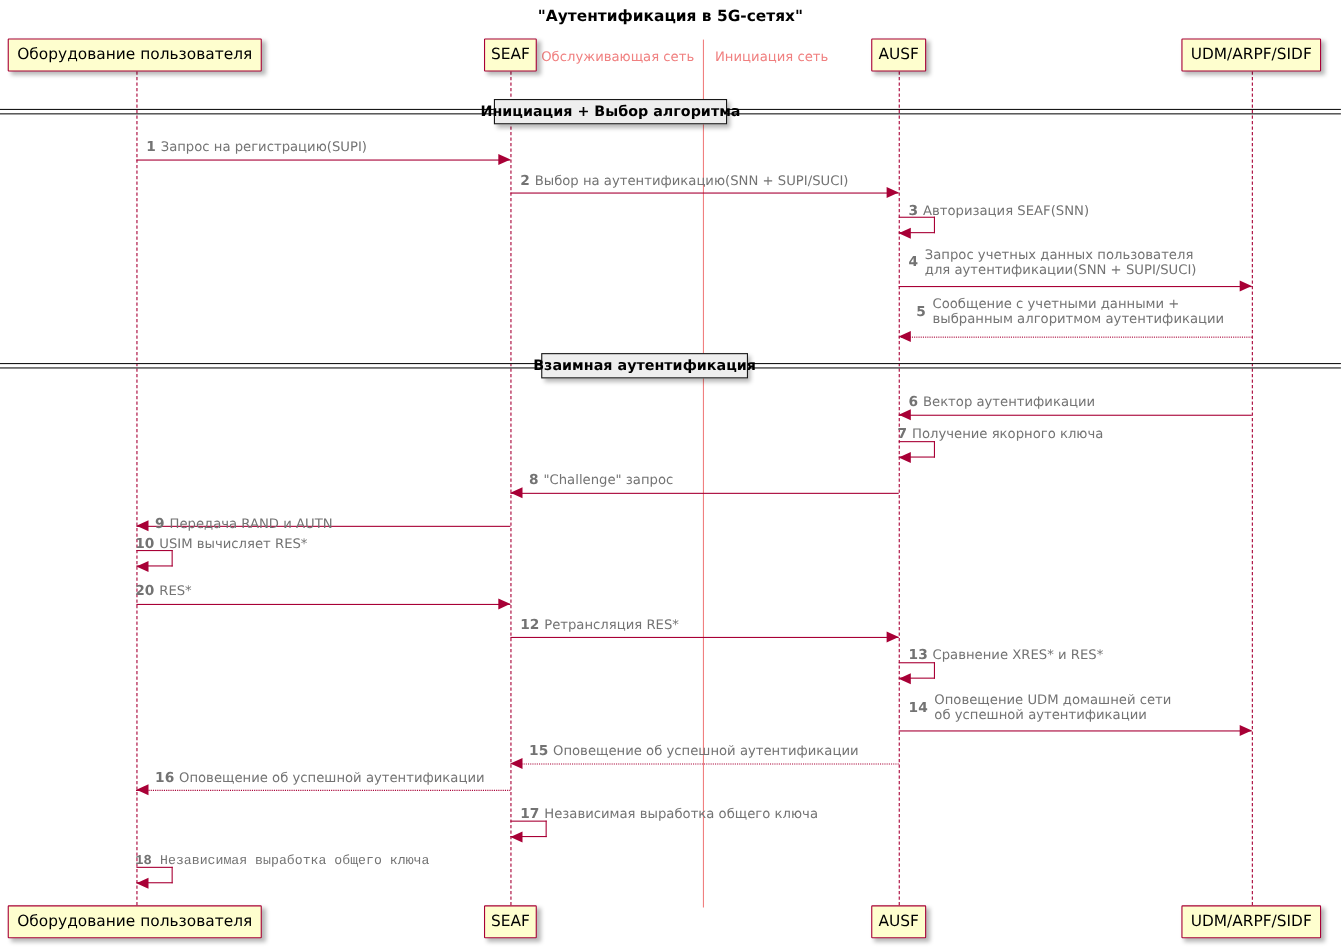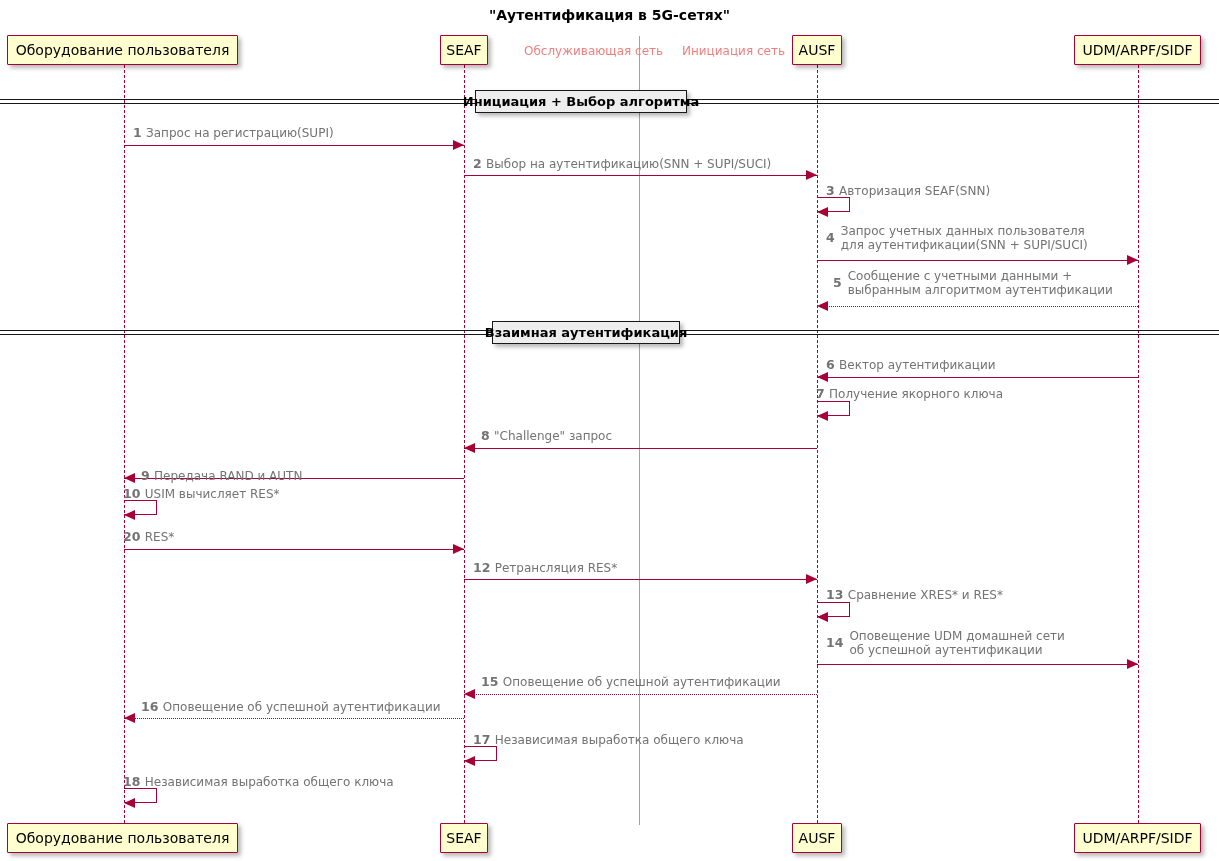--- a/index.html
+++ b/index.html
@@ -67,7 +67,6 @@
     font-size: 12px;
     color: #F08080;
     white-space: nowrap;
-    padding-left: 32px;
   }
 
   

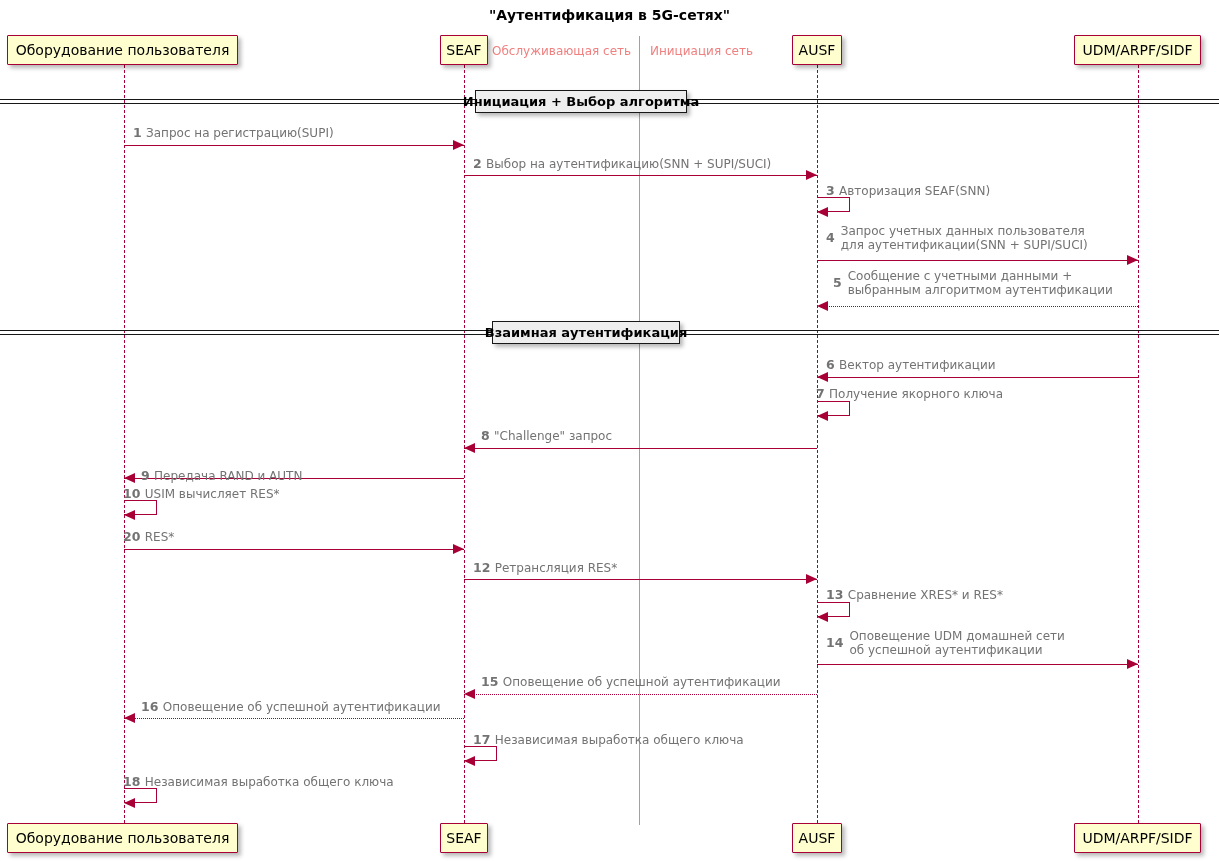--- a/index.html
+++ b/index.html
@@ -162,7 +162,7 @@
 
   <div id="separator-layer">
       <div class="sep-line" style="top: 99px;"></div>
-      <div class="sep-box" style="left: 475px; width: 212px; top: 90px;">Инициация + Выбор алгоритма</div>
+      <div class="sep-box" style="left: 449px; width: 212px; top: 90px;">Инициация + Выбор алгоритма</div>
       <div class="sep-line" style="top: 330px;"></div>
       <div class="sep-box" style="left: 492px; width: 188px; top: 321px;">Взаимная аутентификация</div>
     </div>

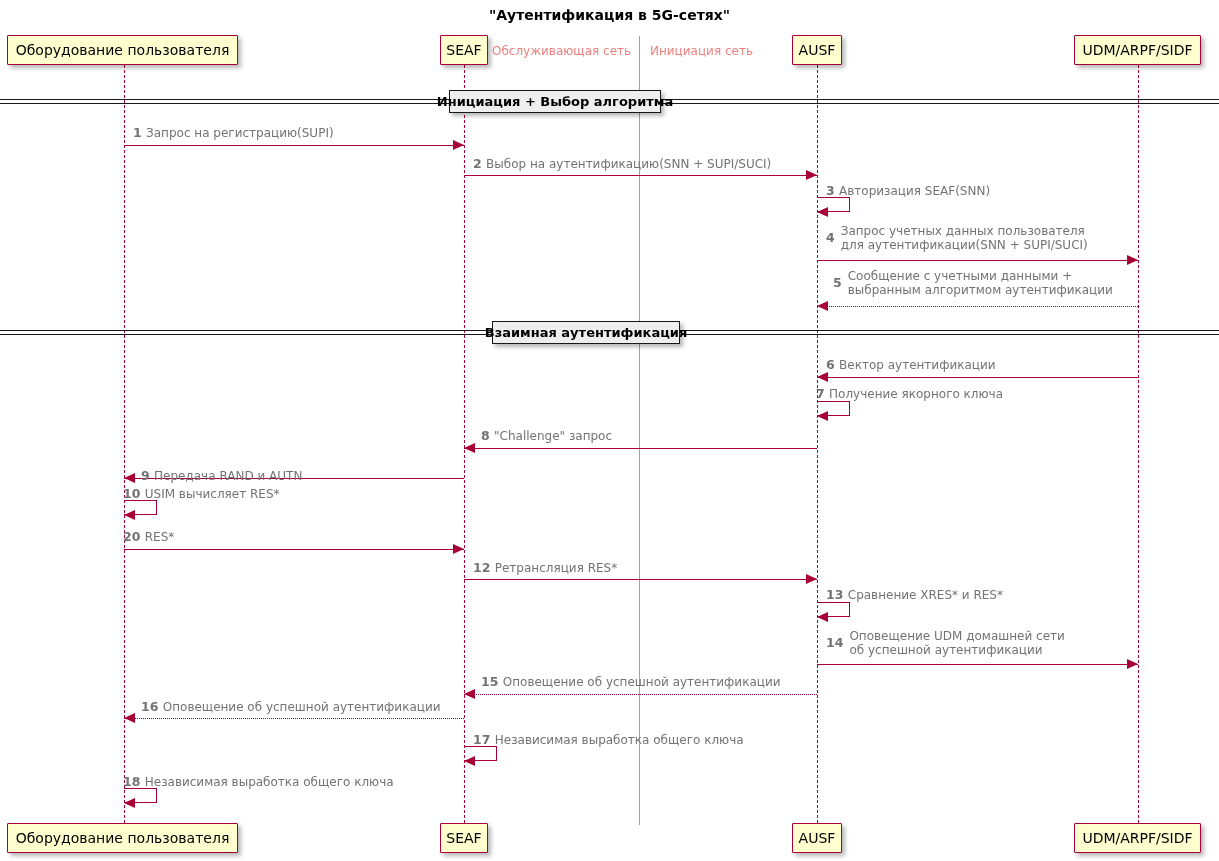--- a/index.html
+++ b/index.html
@@ -230,7 +230,7 @@
       <div class="msg-label" style="left: 473px; top: 733px;"><span class="msg-num">17 </span><span>Независимая выработка общего ключа</span></div>
       <div class="self-loop" style="left: 124px; top: 788px;"></div>
       <div class="arrow-head left" style="left: 124px; top: 798px;"></div>
-      <div class="msg-label" style="left: 123px; top: 775px;"><span class="msg-num">18 </span><span>Независимая выработка общего ключа</span></div>
+      <div class="msg-label" style="left: 123px; top: 775px; font-family: Liberation Mono, monospace;"><span class="msg-num">18 </span><span>Независимая выработка общего ключа</span></div>
     </div>
 
   <div id="participant-layer">

